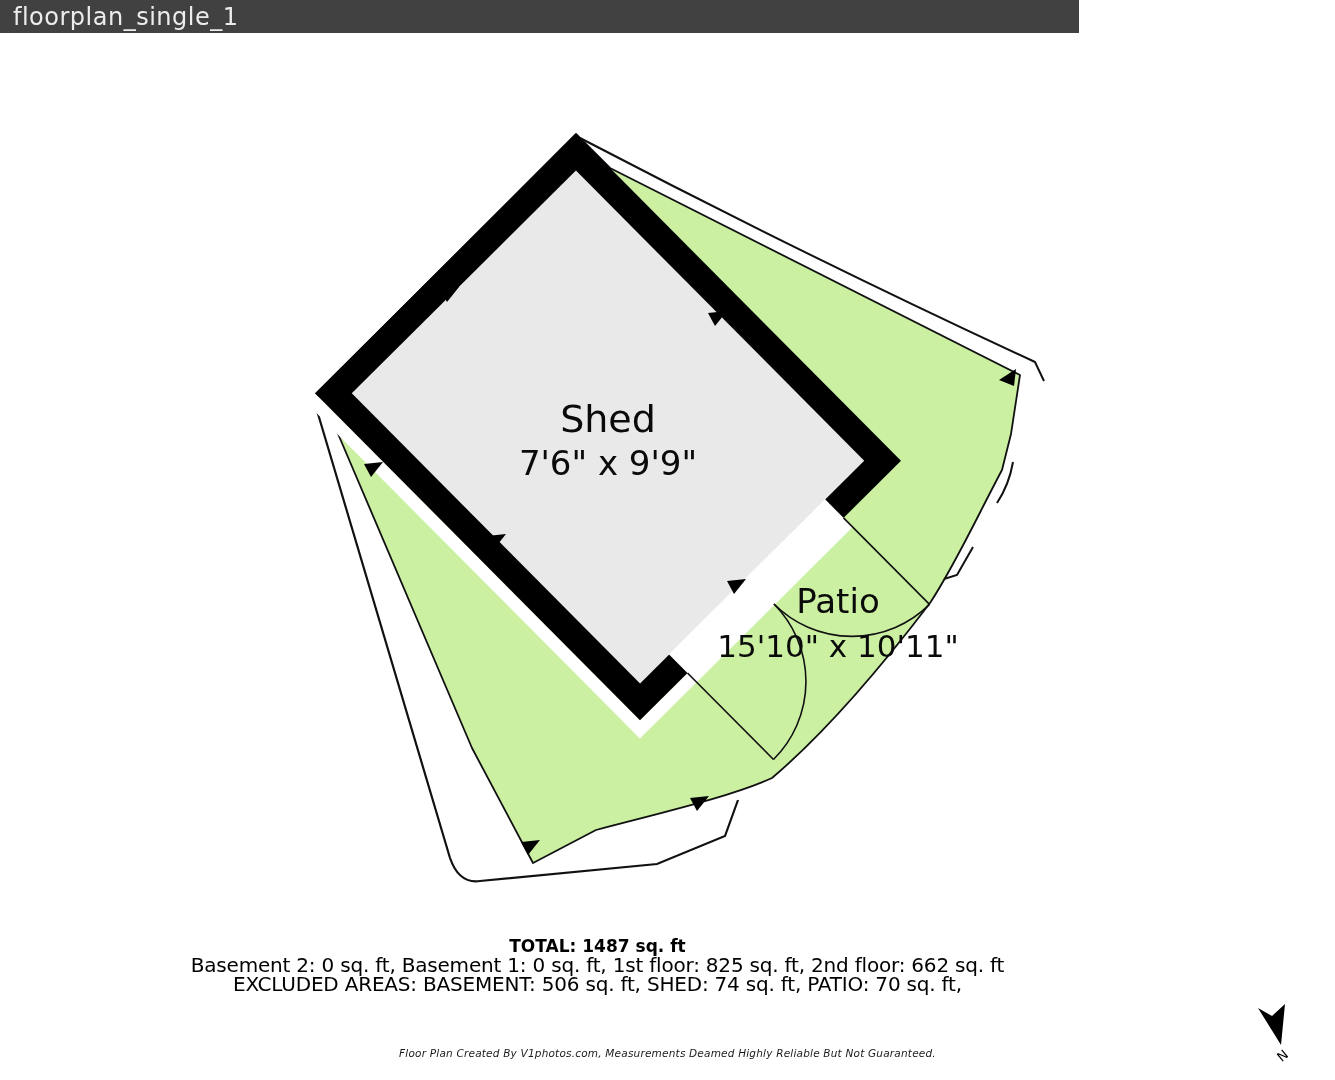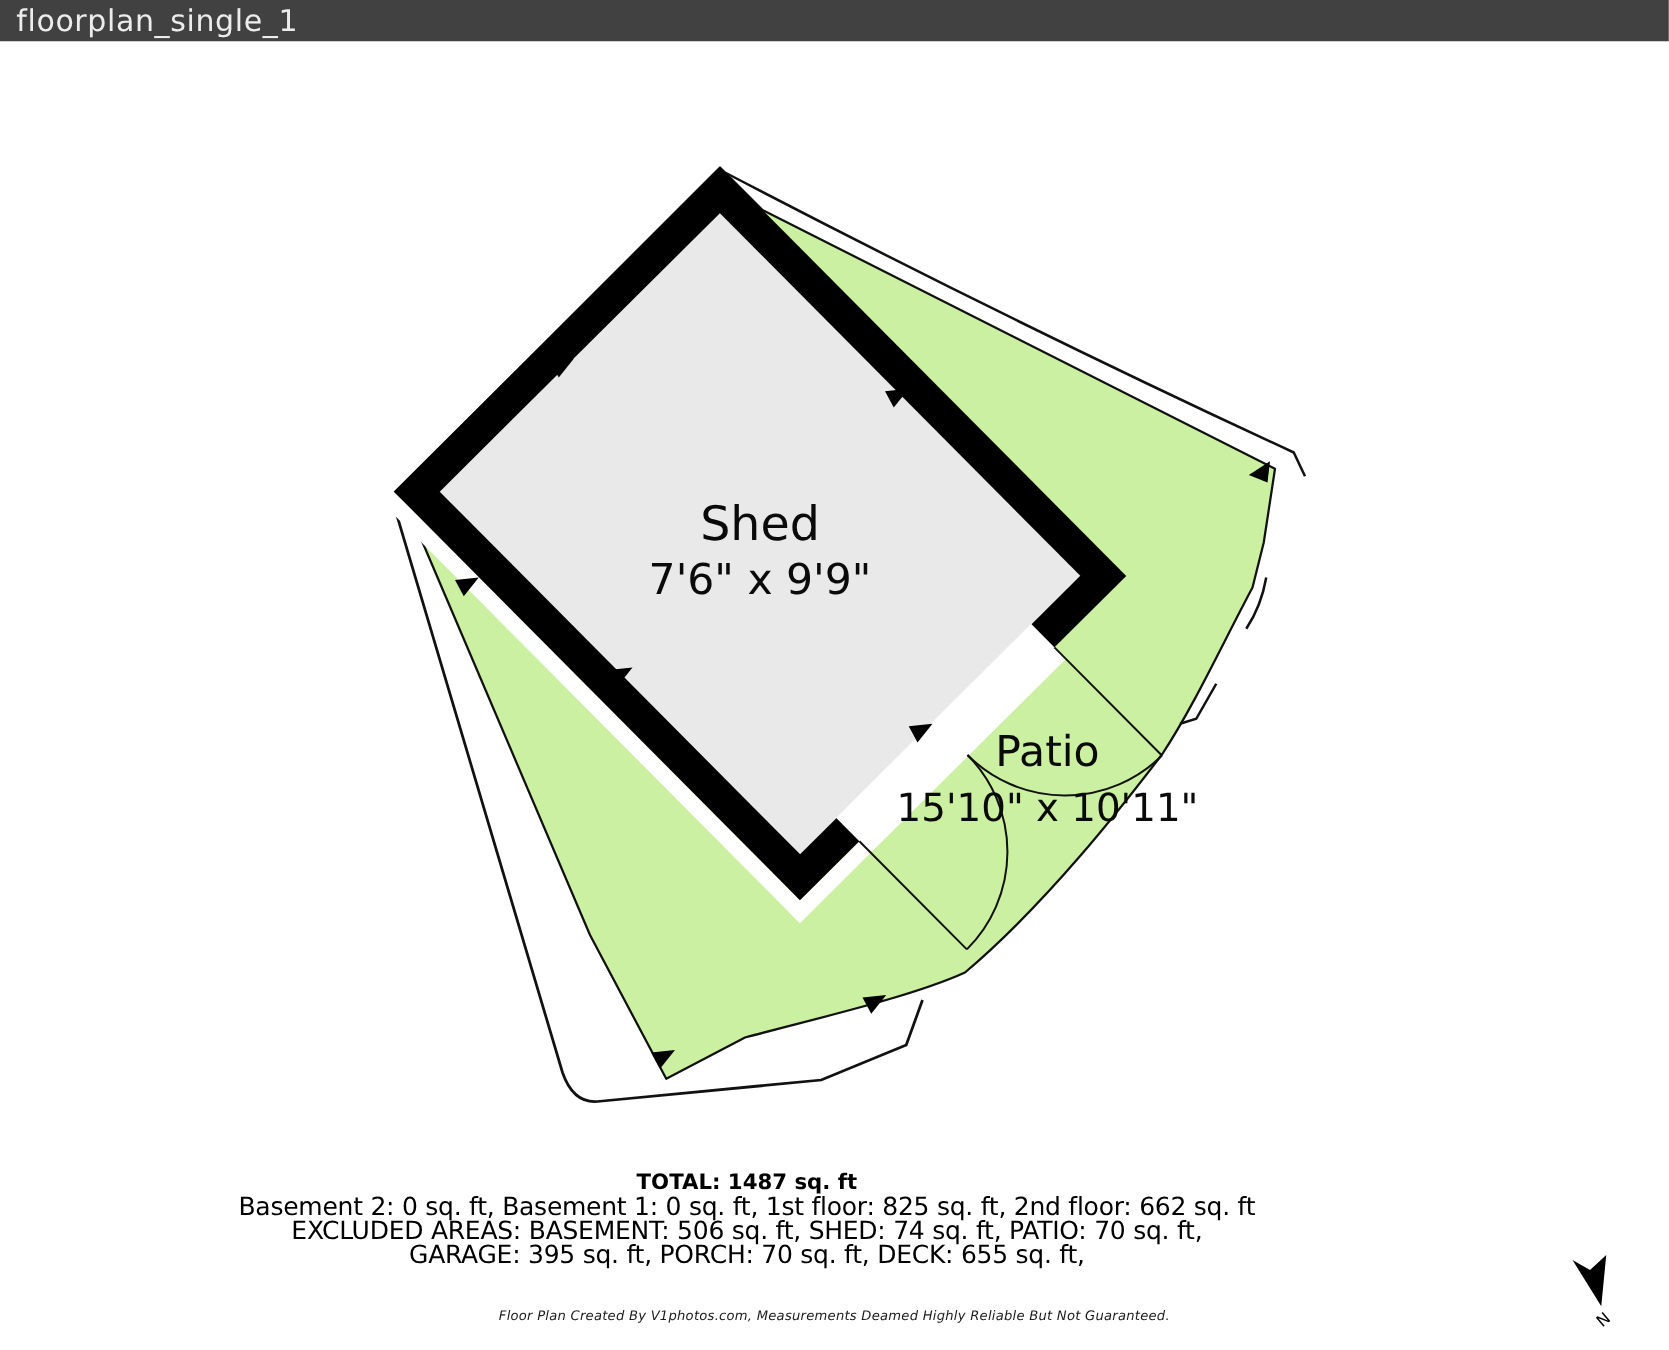--- a/index.html
+++ b/index.html
@@ -5,7 +5,7 @@
   html,body{margin:0;padding:0;background:#ffffff;}
   body{width:1335px;height:1080px;position:relative;overflow:hidden;
        font-family:"DejaVu Sans",sans-serif;}
-  .header{position:absolute;top:0;left:0;width:1335px;height:33px;
+  .header{position:absolute;top:0;left:0;width:1079px;height:33px;
           background:#414141;display:flex;align-items:center;z-index:5;}
   .header .title{color:#ececec;font-size:24px;margin-left:13px;letter-spacing:0.5px;}
   .plan-svg{position:absolute;top:33px;left:0;}

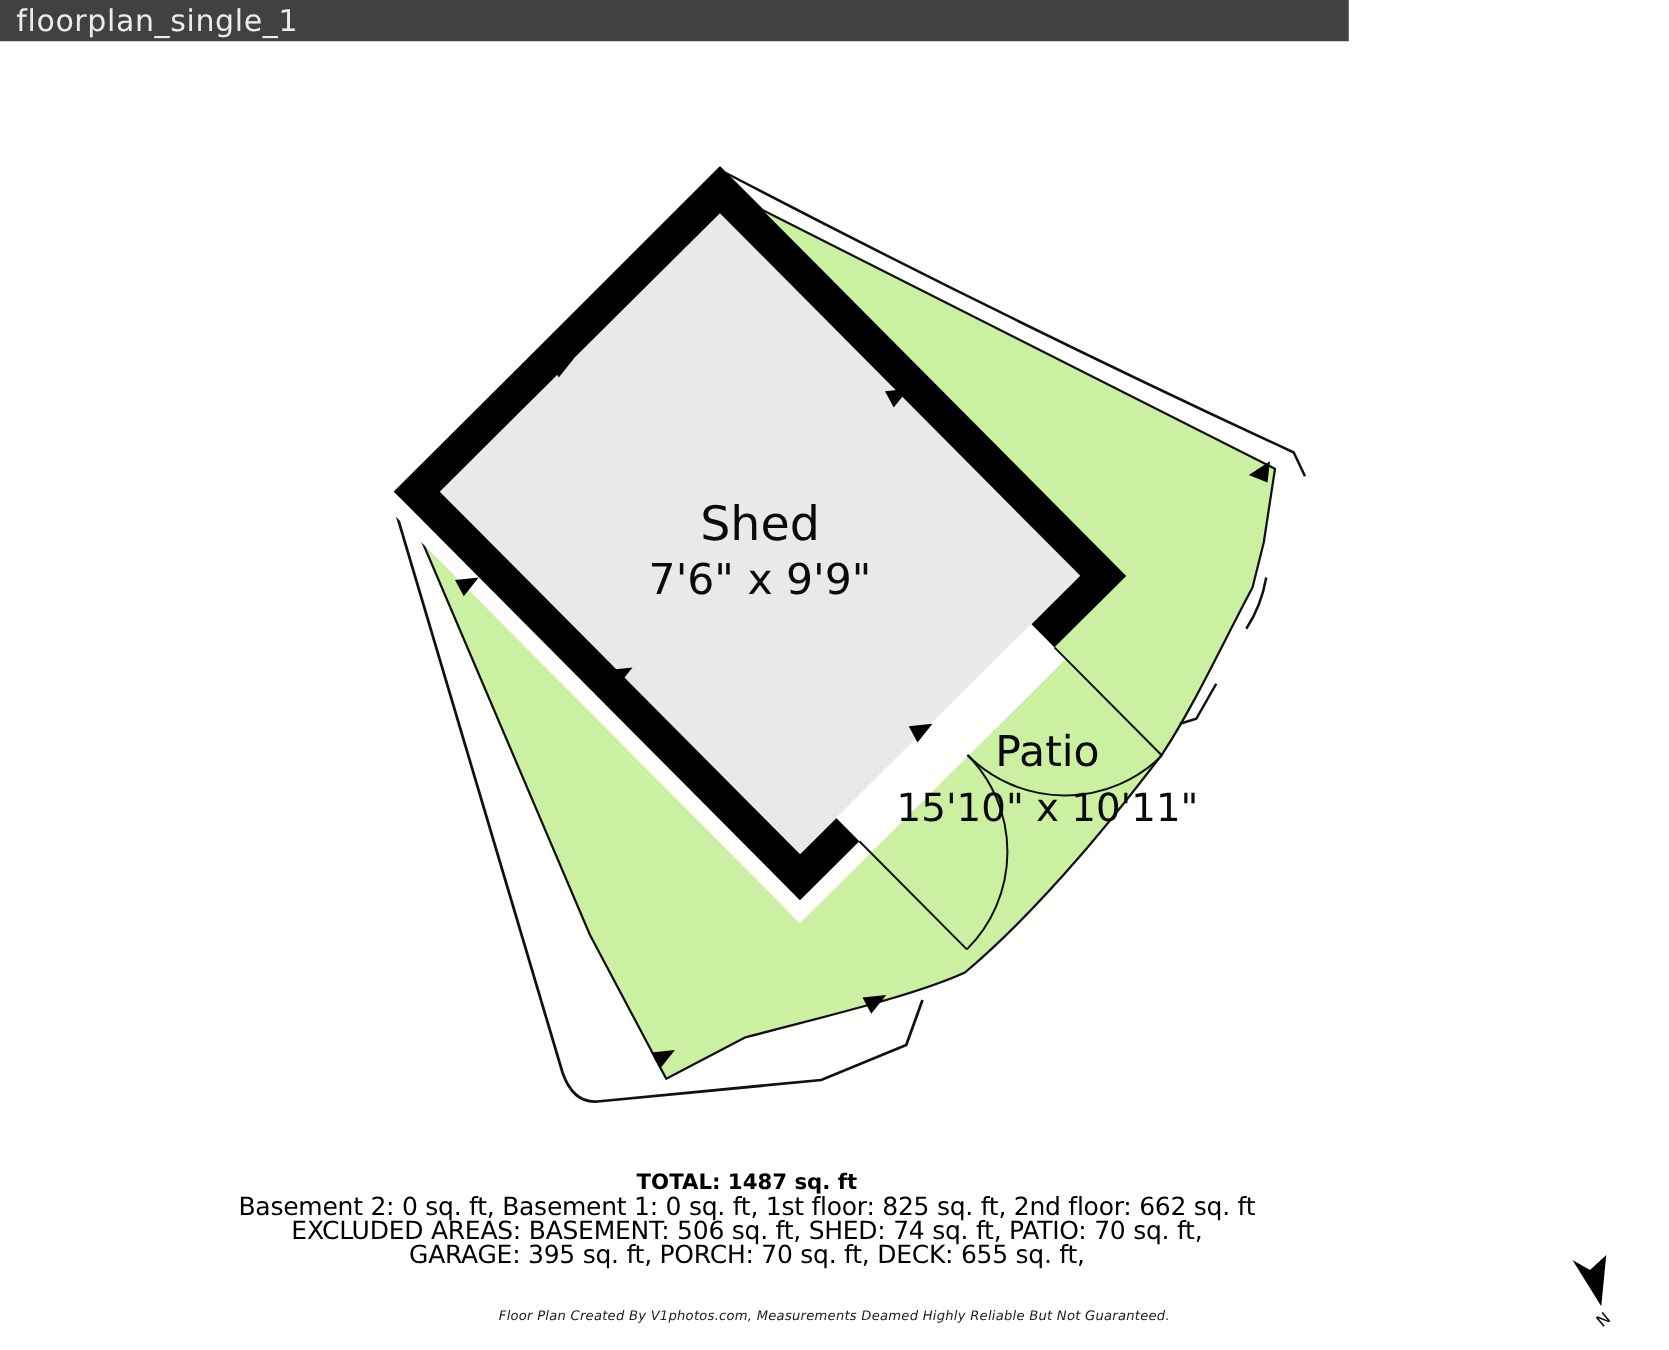--- a/index.html
+++ b/index.html
@@ -83,7 +83,6 @@
   <div class="total">TOTAL: 1487 sq. ft</div>
   <div class="line">Basement 2: 0 sq. ft, Basement 1: 0 sq. ft, 1st floor: 825 sq. ft, 2nd floor: 662 sq. ft</div>
   <div class="line">EXCLUDED AREAS: BASEMENT: 506 sq. ft, SHED: 74 sq. ft, PATIO: 70 sq. ft,</div>
-  <div class="line">GARAGE: 395 sq. ft, PORCH: 70 sq. ft, DECK: 655 sq. ft,</div>
 </div>
 
 <div class="disclaimer">Floor Plan Created By V1photos.com, Measurements Deamed Highly Reliable But Not Guaranteed.</div>

